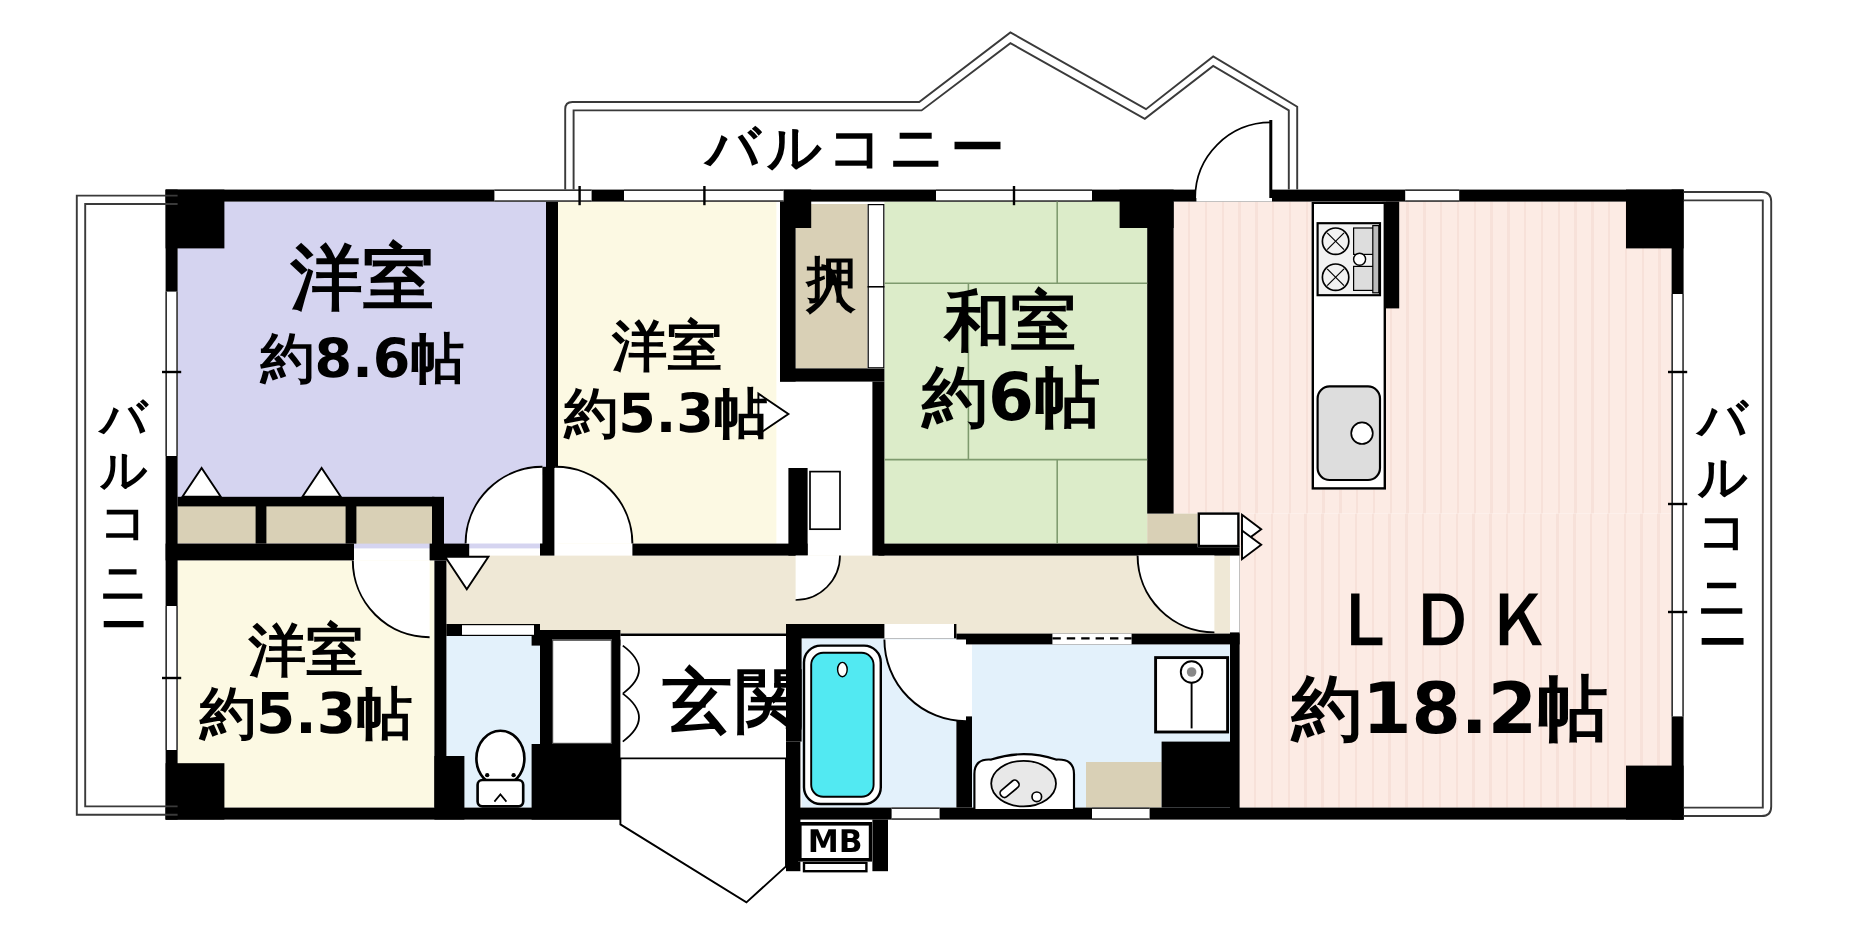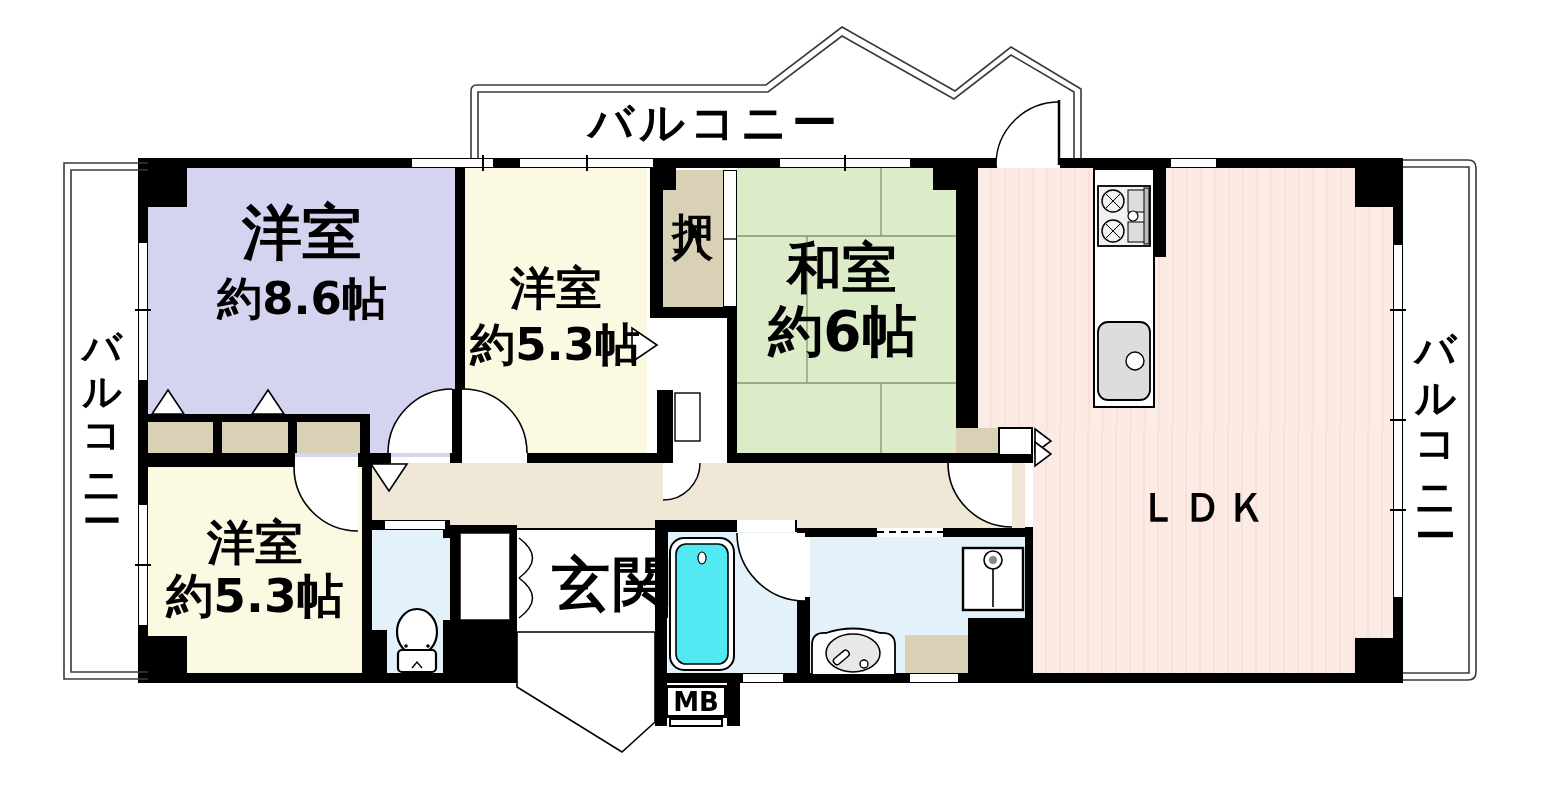--- a/index.html
+++ b/index.html
@@ -262,7 +262,7 @@
   <div class="lbl z5" style="left:737px;top:241px;width:210px;font-size:55px;">和室</div>
   <div class="lbl z5" style="left:730px;top:304px;width:225px;font-size:55px;">約6帖</div>
 
-  <div class="lbl z5" style="left:1055px;top:487px;width:300px;font-size:40px;letter-spacing:4px;">ＬＤＫ</div>
+  <div class="lbl z5" style="left:1055px;top:487px;width:300px;font-size:60px;letter-spacing:4px;">ＬＤＫ</div>
 
   <div class="lbl z5" style="left:155px;top:518px;width:200px;font-size:48px;">洋室</div>
   <div class="lbl z5" style="left:148px;top:572px;width:214px;font-size:47px;">約5.3帖</div>

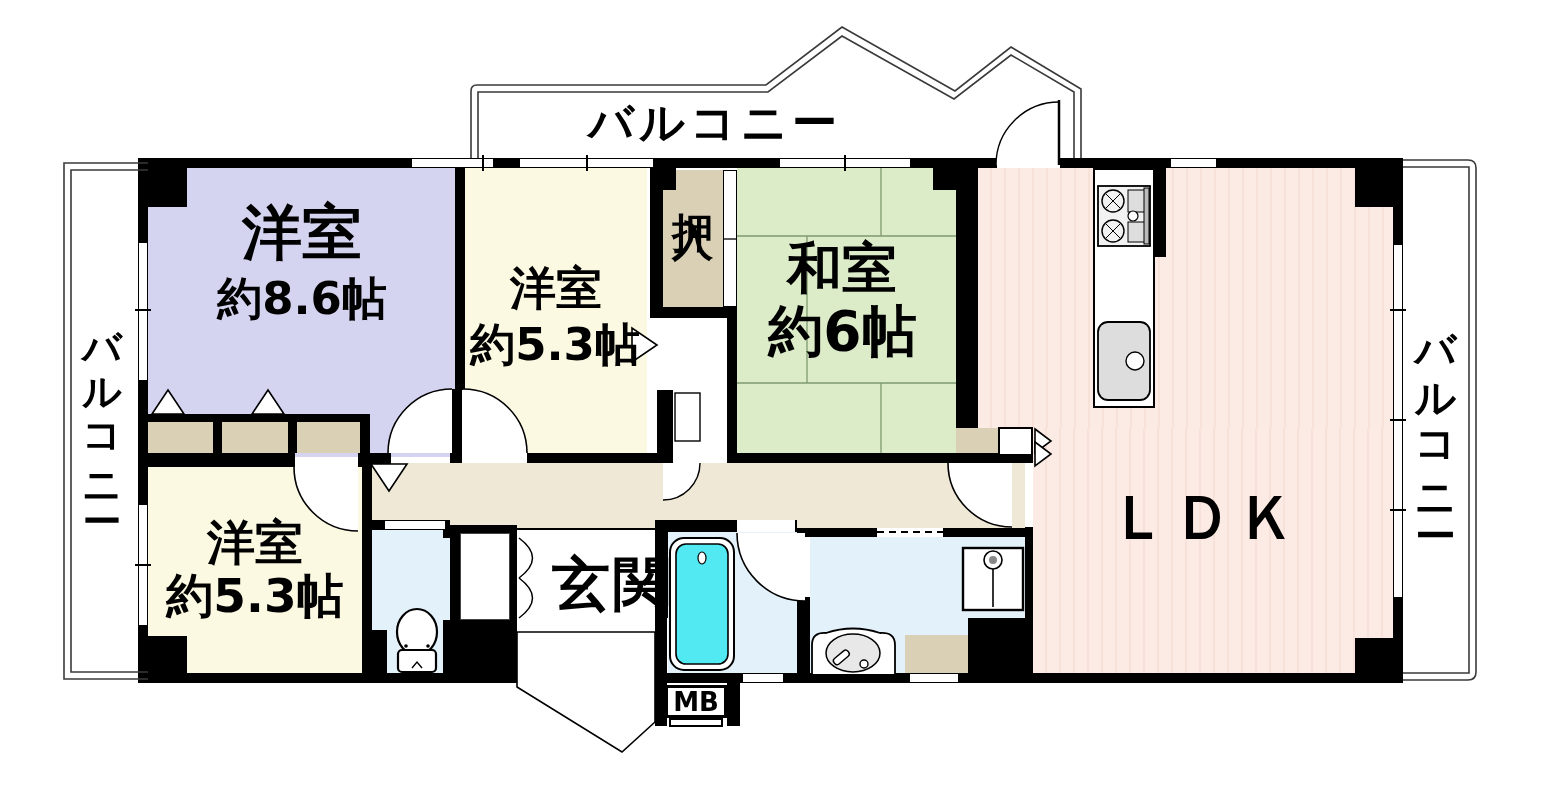--- a/index.html
+++ b/index.html
@@ -263,6 +263,7 @@
   <div class="lbl z5" style="left:730px;top:304px;width:225px;font-size:55px;">約6帖</div>
 
   <div class="lbl z5" style="left:1055px;top:487px;width:300px;font-size:60px;letter-spacing:4px;">ＬＤＫ</div>
+  <div class="lbl z5" style="left:1048px;top:561px;width:320px;font-size:59px;">約18.2帖</div>
 
   <div class="lbl z5" style="left:155px;top:518px;width:200px;font-size:48px;">洋室</div>
   <div class="lbl z5" style="left:148px;top:572px;width:214px;font-size:47px;">約5.3帖</div>

